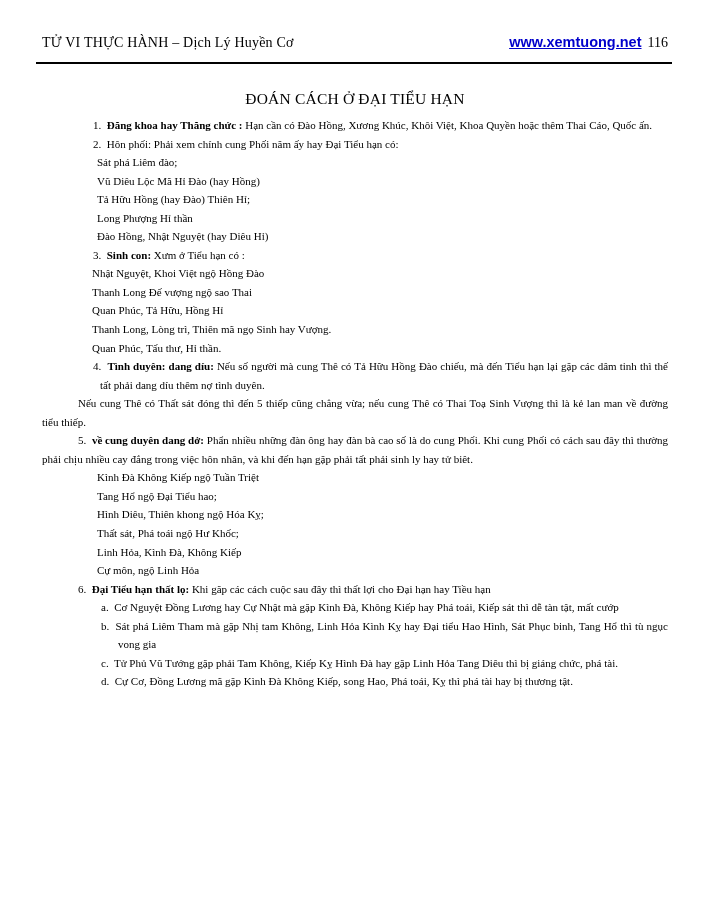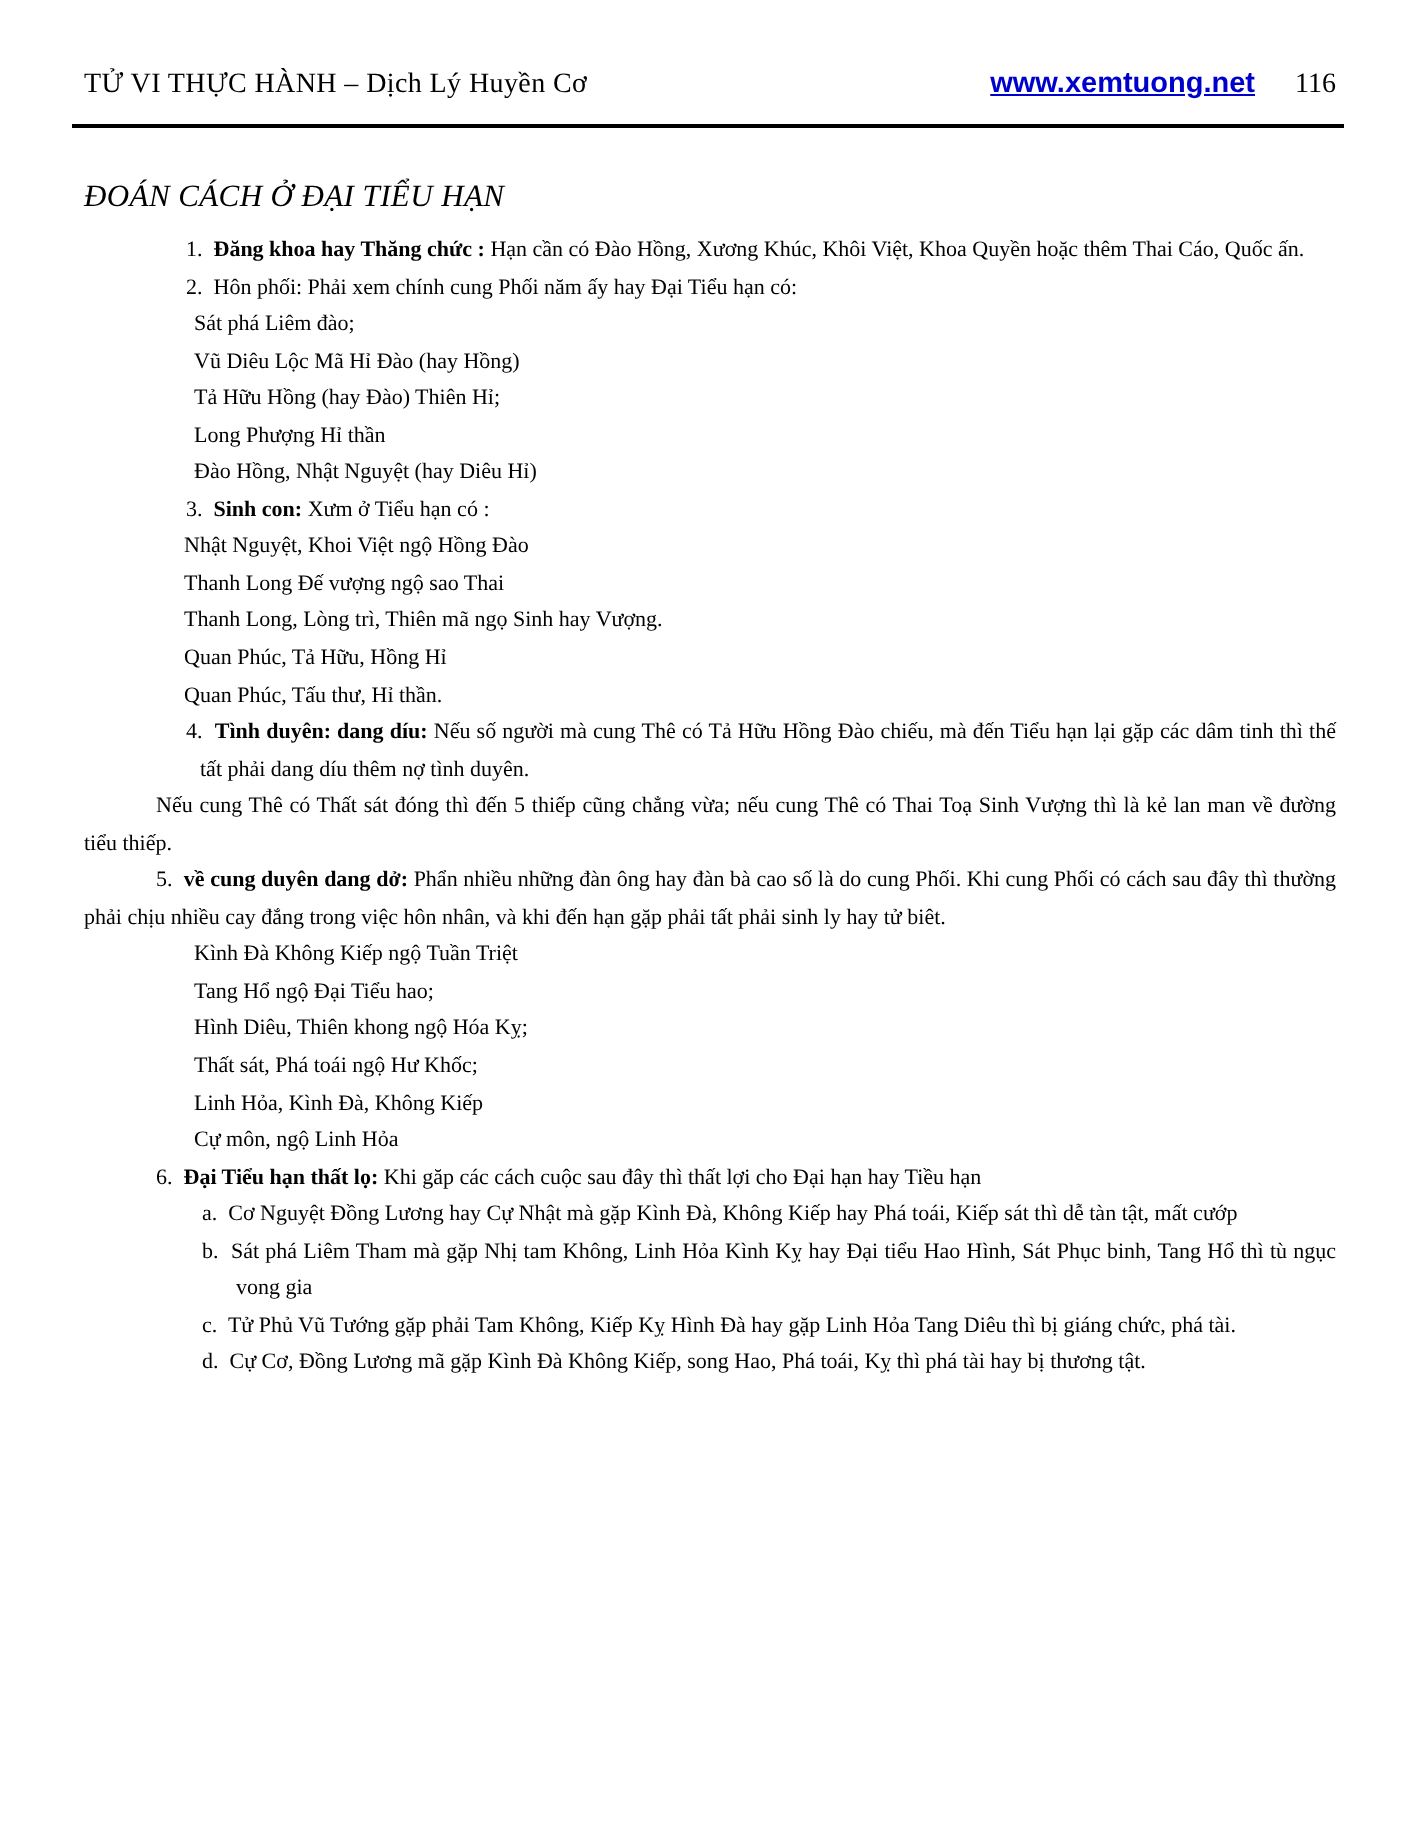--- a/index.html
+++ b/index.html
@@ -22,7 +22,7 @@
     white-space: nowrap;
   }
   .header-left { letter-spacing: 0.2px; }
-  .header-right { display: inline-flex; align-items: baseline; gap: 20px; }
+  .header-right { display: inline-flex; align-items: baseline; gap: 6px; }
   .site-link {
     font-family: "Liberation Sans", sans-serif;
     font-weight: bold;

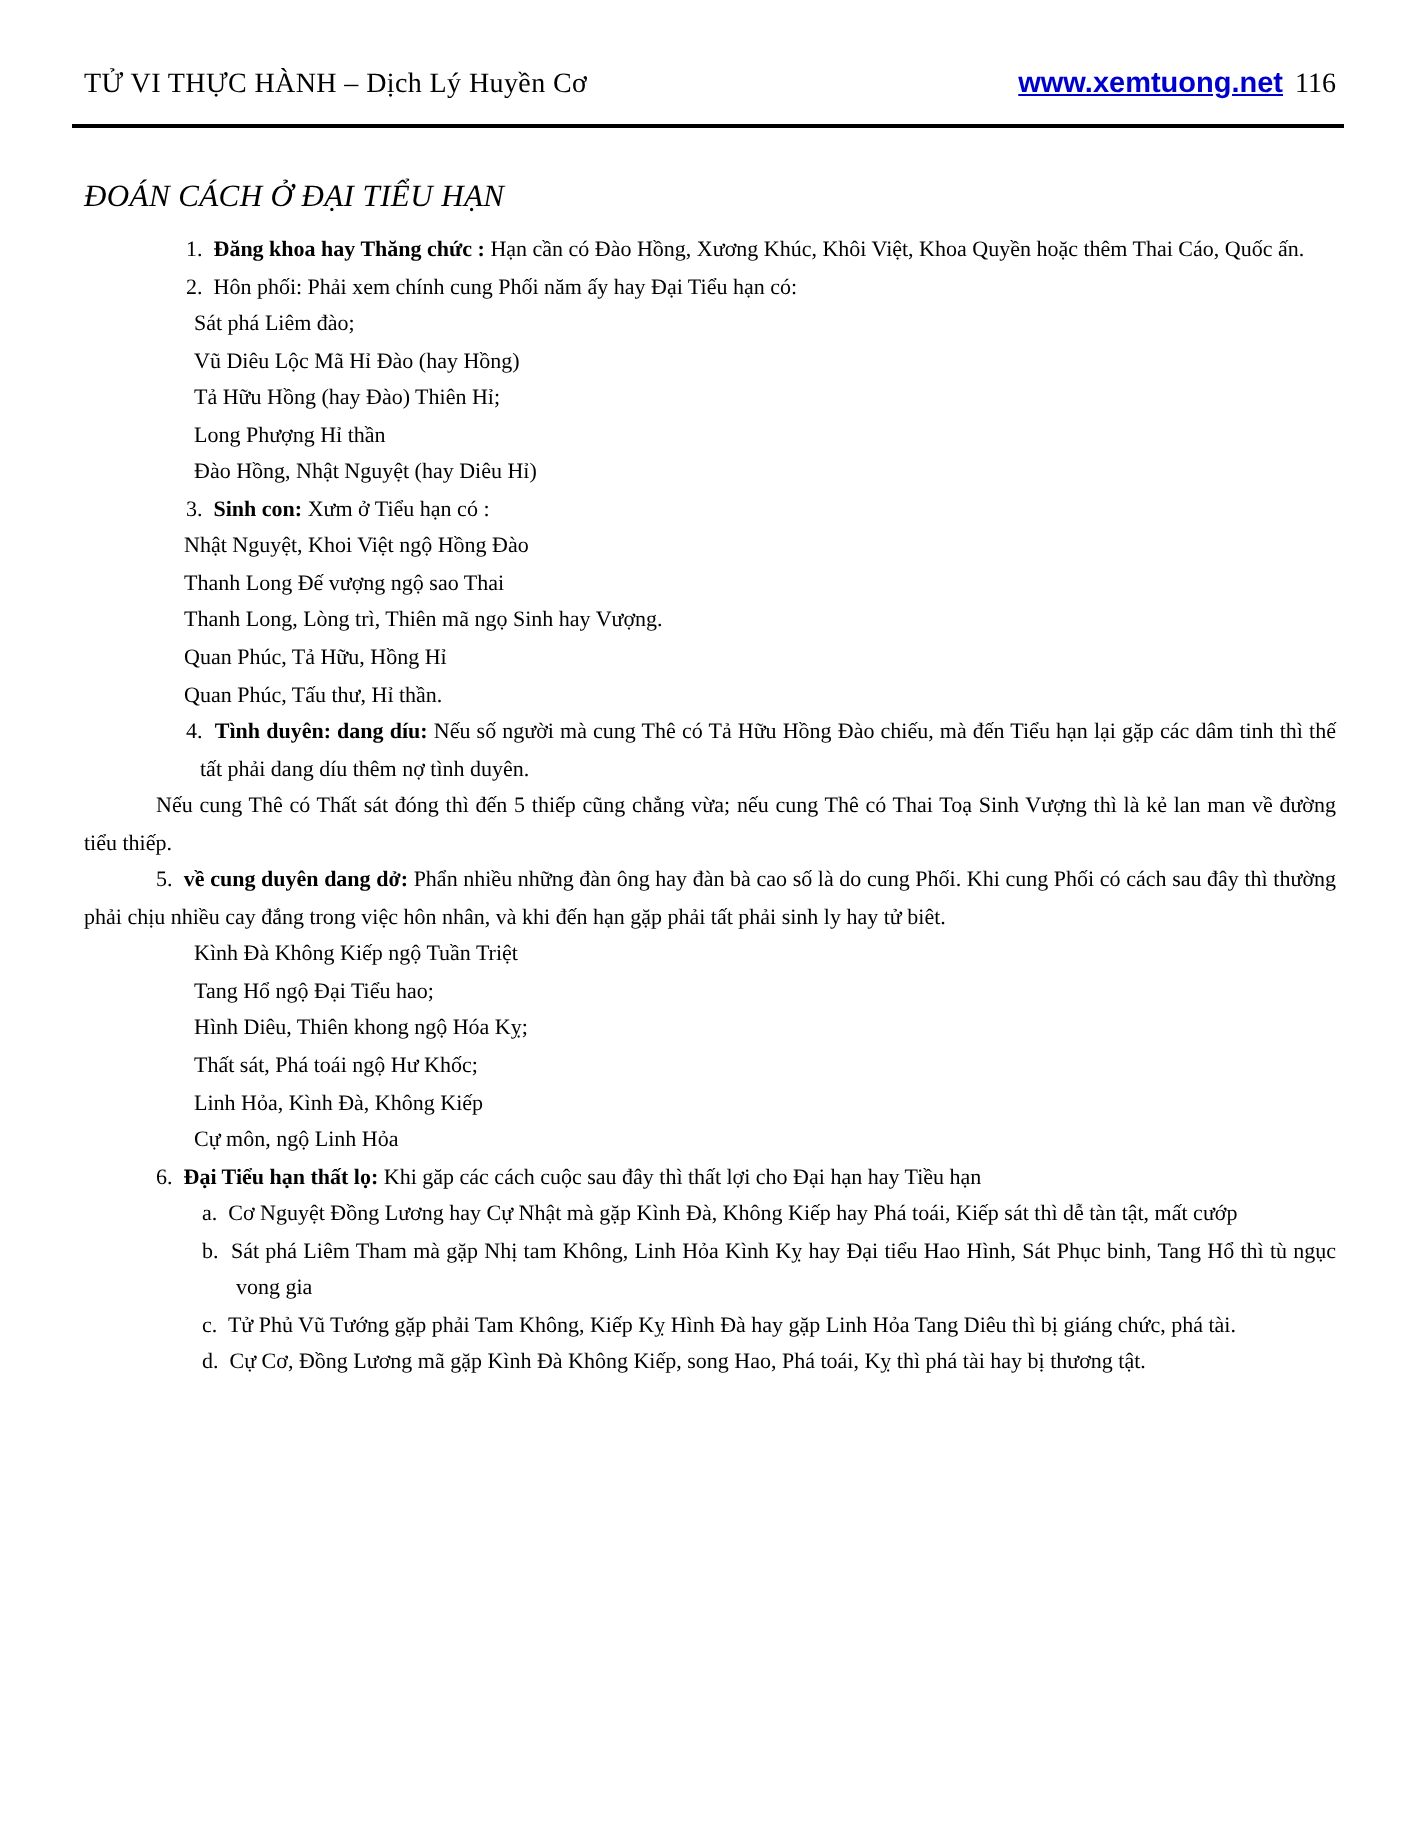--- a/index.html
+++ b/index.html
@@ -39,11 +39,11 @@
     width: calc(100% + 10px);
   }
   .doc-title {
+    text-align: center;
     font-size: 15.5px;
     margin-top: 26px;
     margin-bottom: 8px;
     letter-spacing: 0.2px;
-    font-style: italic;
   }
   .content {
     font-size: 11px;

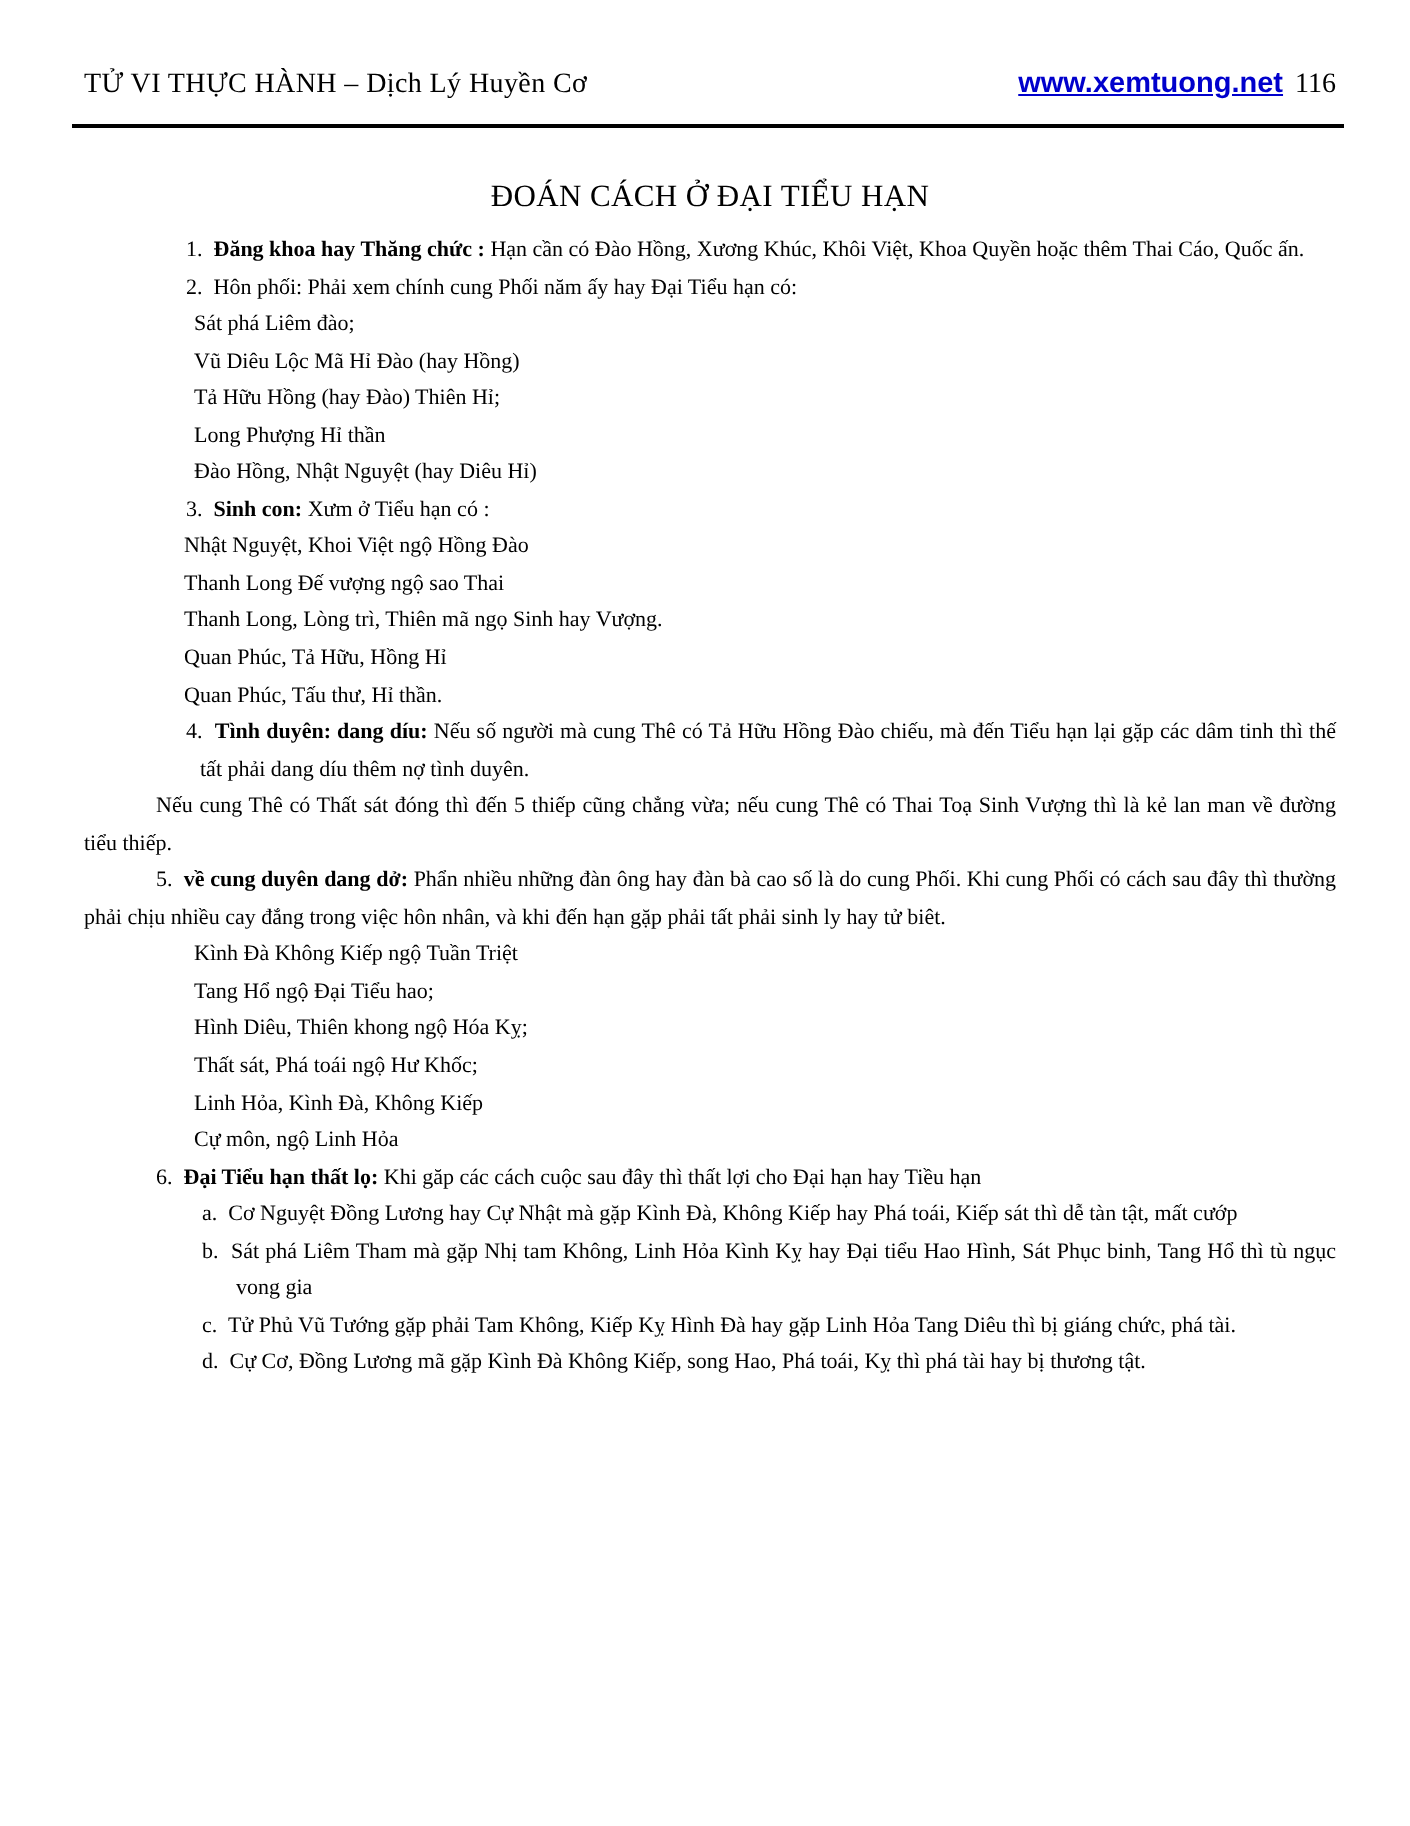--- a/index.html
+++ b/index.html
@@ -82,8 +82,8 @@
       <div class="blk li"><span class="num">3.&nbsp; </span><b>Sinh con: </b>Xưm ở Tiểu hạn có :</div>
       <div class="blk flush">Nhật Nguyệt, Khoi Việt ngộ Hồng Đào</div>
       <div class="blk flush">Thanh Long Đế vượng ngộ sao Thai</div>
+      <div class="blk flush">Quan Phúc, Tả Hữu, Hồng Hỉ</div>
       <div class="blk flush">Thanh Long, Lòng trì, Thiên mã ngọ Sinh hay Vượng.</div>
-      <div class="blk flush">Quan Phúc, Tả Hữu, Hồng Hỉ</div>
       <div class="blk flush">Quan Phúc, Tấu thư, Hỉ thần.</div>
       <div class="blk li"><span class="num">4.&nbsp; </span><b>Tình duyên: dang díu: </b> Nếu số người mà cung Thê có Tả Hữu Hồng Đào chiếu, mà đến Tiểu hạn lại gặp các dâm tinh thì thế tất phải dang díu thêm nợ tình duyên.</div>
       <div class="blk para">Nếu cung Thê có Thất sát đóng thì đến 5 thiếp cũng chẳng vừa; nếu cung Thê có Thai Toạ Sinh Vượng thì là kẻ lan man về đường tiểu thiếp.</div>

